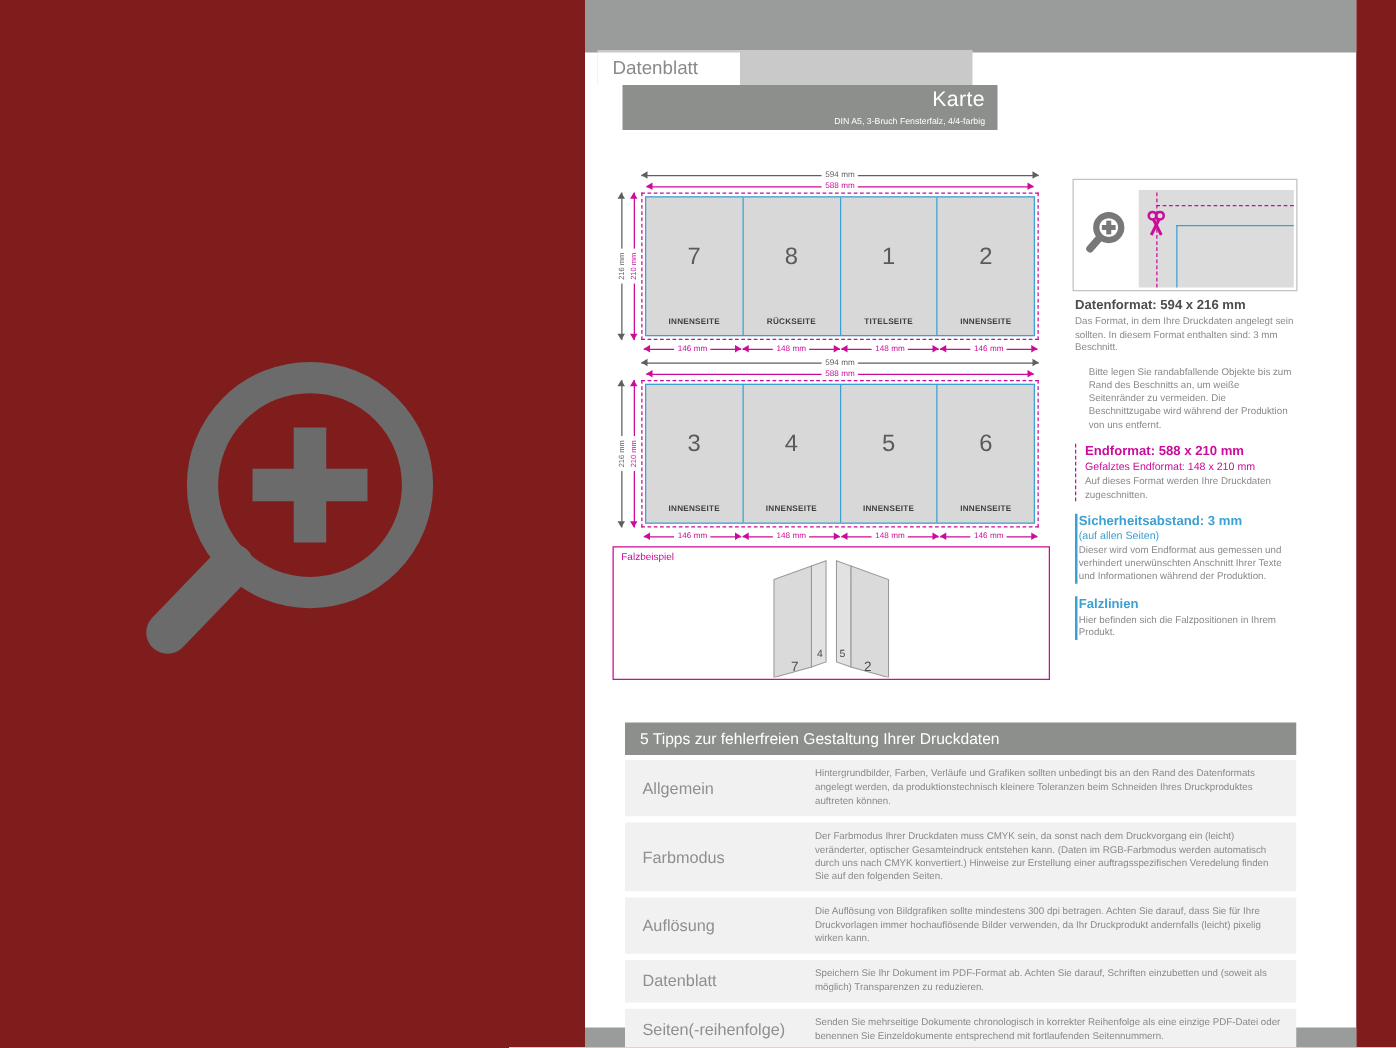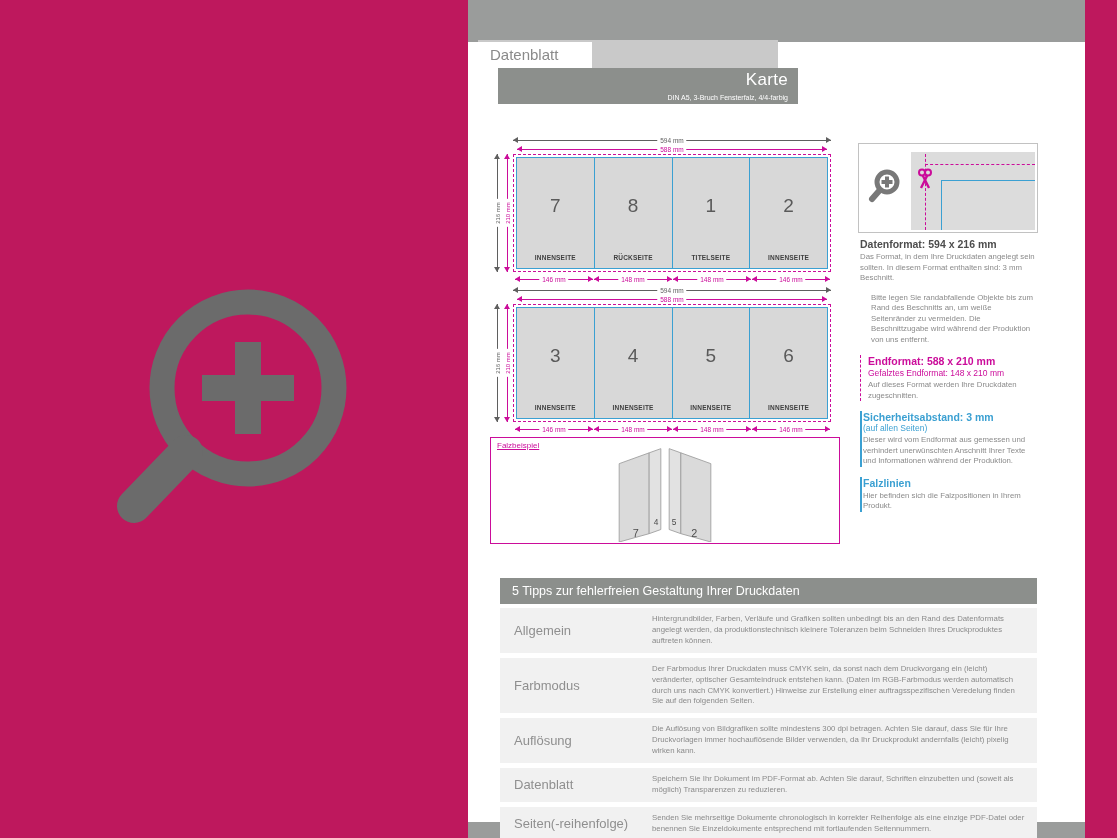--- a/index.html
+++ b/index.html
@@ -5,7 +5,7 @@
   * { margin:0; padding:0; box-sizing:border-box; }
   html,body { background:#ffffff; }
   body { font-family:"Liberation Sans", sans-serif; }
-  .canvas { position:relative; width:1117px; height:838px; background:#be185d; overflow:hidden; }
+  .canvas { position:relative; width:1117px; height:838px; background:#7f1d1d; overflow:hidden; }
 
   
   .big-zoom { position:absolute; left:100px; top:278px; }

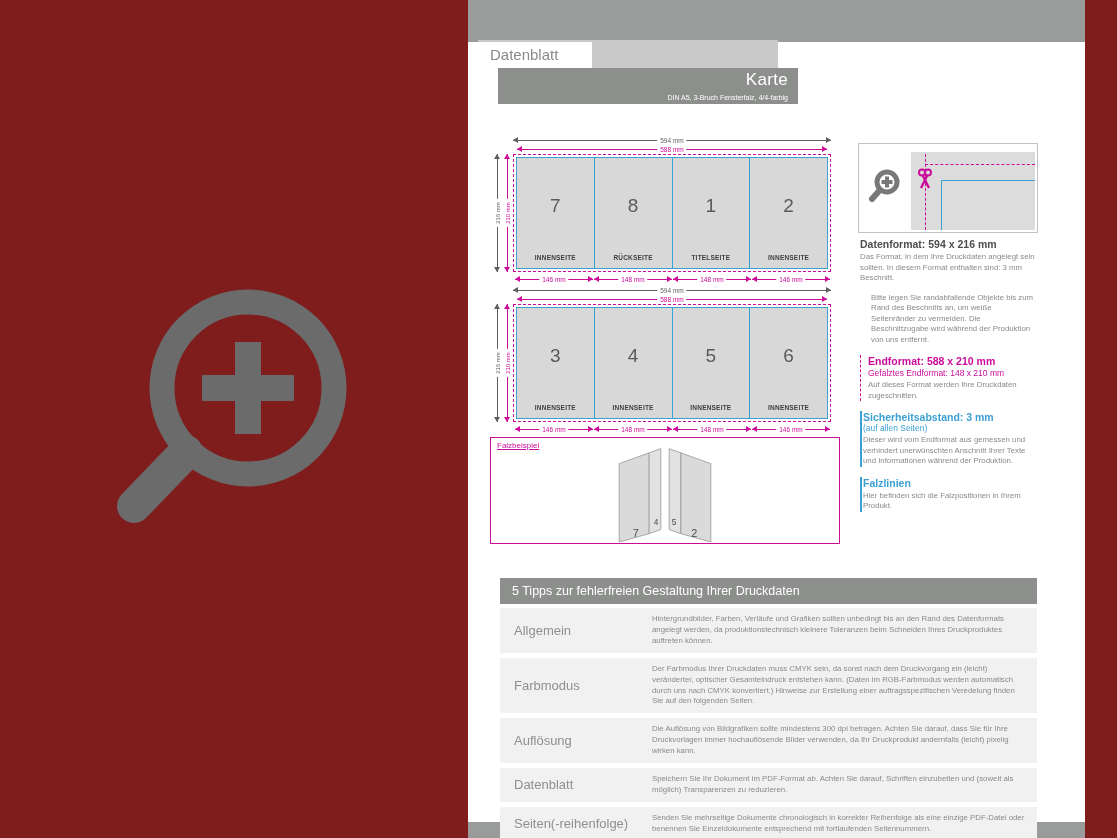--- a/index.html
+++ b/index.html
@@ -51,7 +51,7 @@
 
   
   .falzbox { position:absolute; left:22px; top:437px; width:350px; height:107px; border:1px solid #cb0c9a; background:#fff; }
-  .falzbox .flabel { position:absolute; left:6px; top:3px; font-size:8px; color:#cb0c9a;text-decoration:underline; }
+  .falzbox .flabel { position:absolute; left:6px; top:3px; font-size:8px; color:#cb0c9a; }
   .falzbox svg { position:absolute; left:50%; top:4px; transform:translateX(-50%); }
 
   

